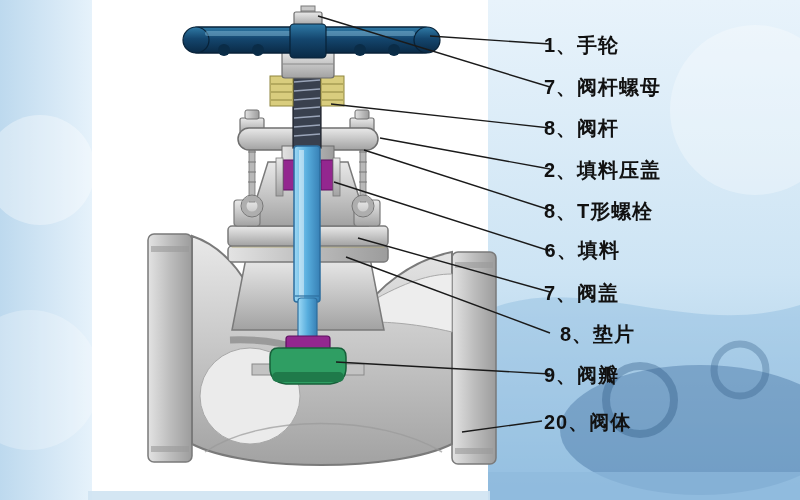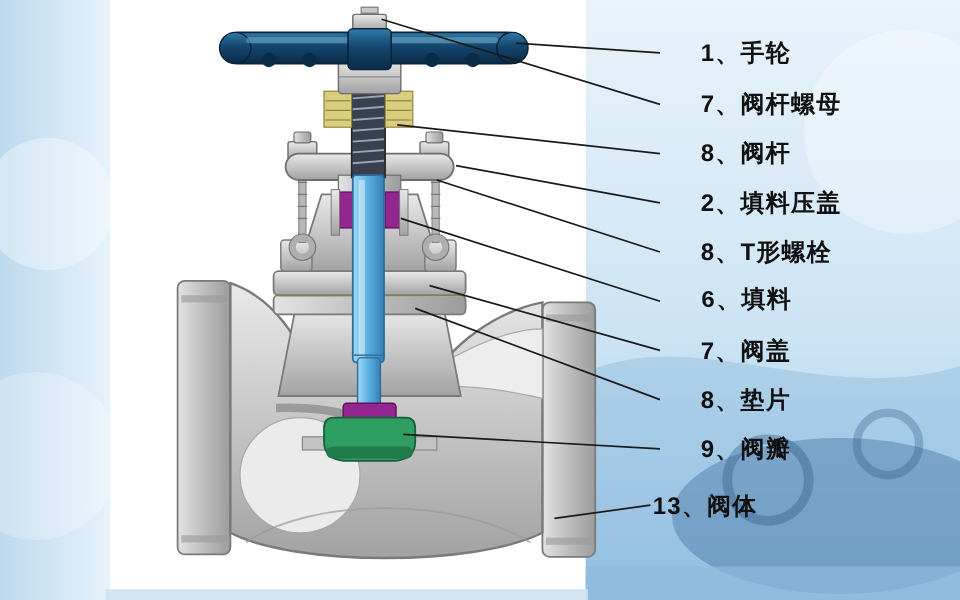--- a/index.html
+++ b/index.html
@@ -12,7 +12,7 @@
   svg{display:block;}
   .label{
     position:absolute;
-    left:584px;
+    left:544px;
     color:#111;
     font-size:20px;
     font-weight:700;

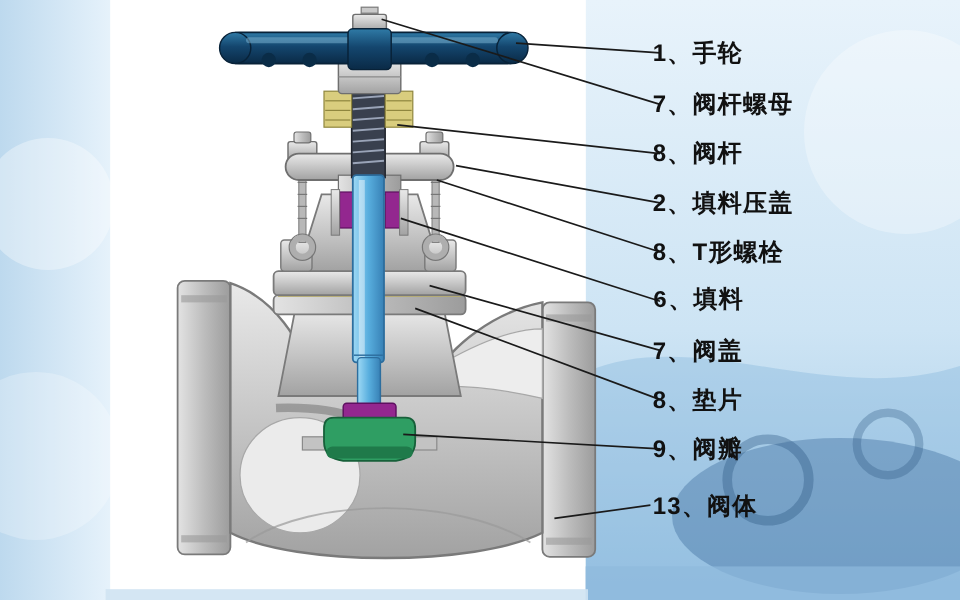--- a/index.html
+++ b/index.html
@@ -27,7 +27,7 @@
   .lbl-5{top:199px;}
   .lbl-6{top:240px;font-family:Liberation Mono, monospace;}
   .lbl-7{top:281px;text-align:center;}
-  .lbl-8{top:322px;}
+  .lbl-8{top:322px;margin-left:16px;}
   .lbl-9{top:363px;text-align:right;}
   .lbl-10{top:410px;left:544px;}
 </style>

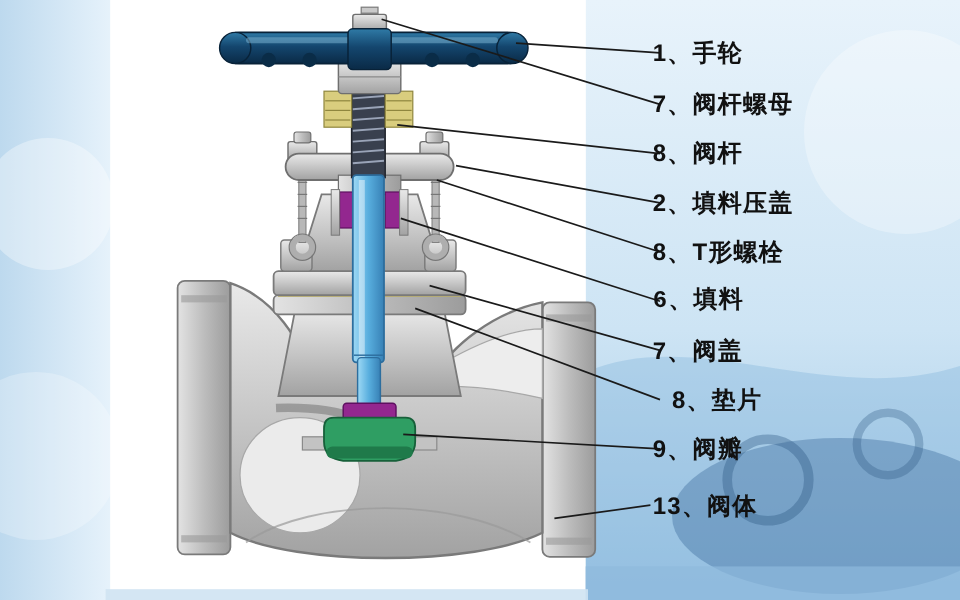--- a/index.html
+++ b/index.html
@@ -233,6 +233,6 @@
 <div class="label lbl-7">7、阀盖</div>
 <div class="label lbl-8">8、垫片</div>
 <div class="label lbl-9">9、阀瓣</div>
-<div class="label lbl-10">13、阀体</div>
+<div class="label lbl-10">20、阀体</div>
 
 </body></html>

